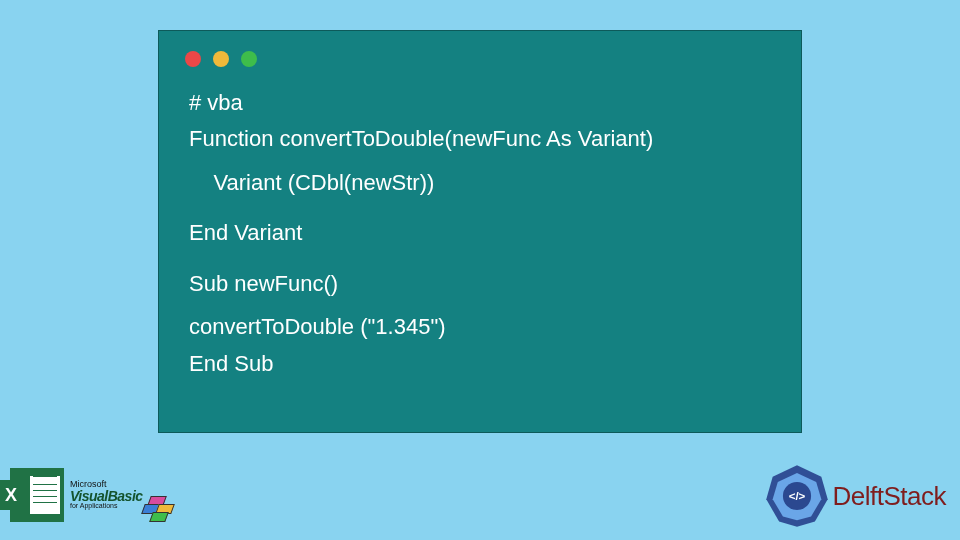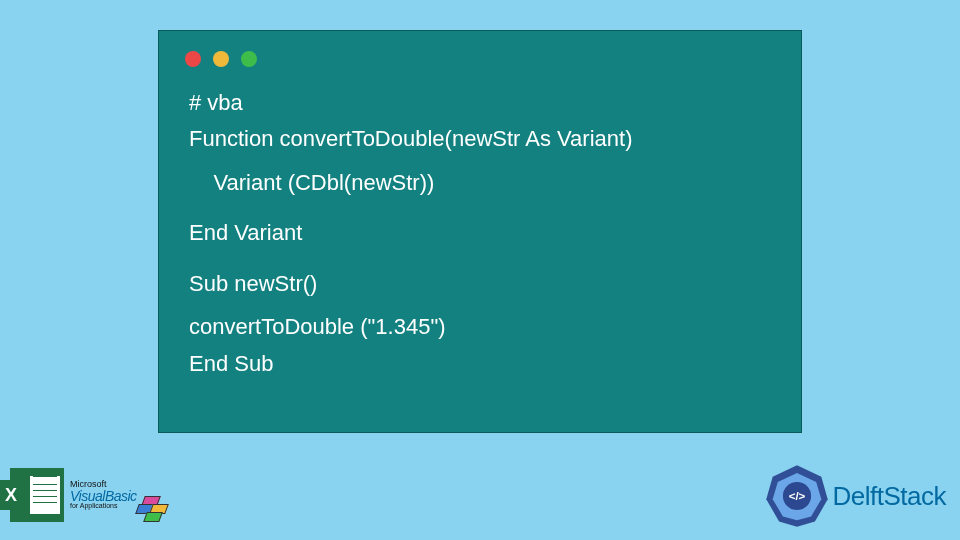--- a/index.html
+++ b/index.html
@@ -149,7 +149,7 @@
     <div class="dot green"></div>
   </div>
   <div class="code"><span># vba</span>
-<span>Function convertToDouble(newStr As Variant)</span>
+<span>Function convertToDouble(newFunc As Variant)</span>
 <span class="gap">    Variant (CDbl(newStr))</span>
 <span class="gap">End Variant</span>
 <span class="gap">Sub newStr()</span>

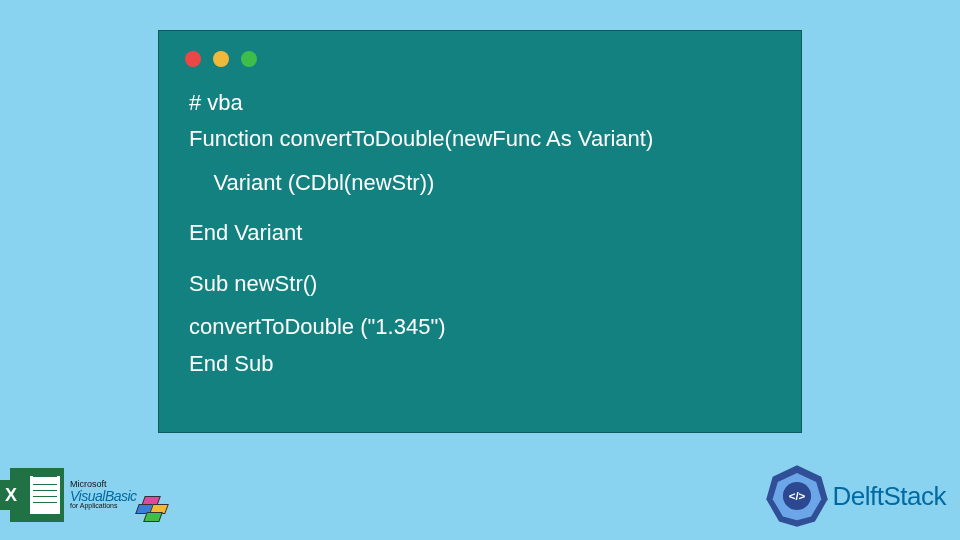--- a/index.html
+++ b/index.html
@@ -152,7 +152,7 @@
 <span>Function convertToDouble(newFunc As Variant)</span>
 <span class="gap">    Variant (CDbl(newStr))</span>
 <span class="gap">End Variant</span>
-<span class="gap">Sub newStr()</span>
+<span class="gap">Sub newFunc()</span>
 <span>convertToDouble ("1.345")</span>
 <span>End Sub</span></div>
 </div>

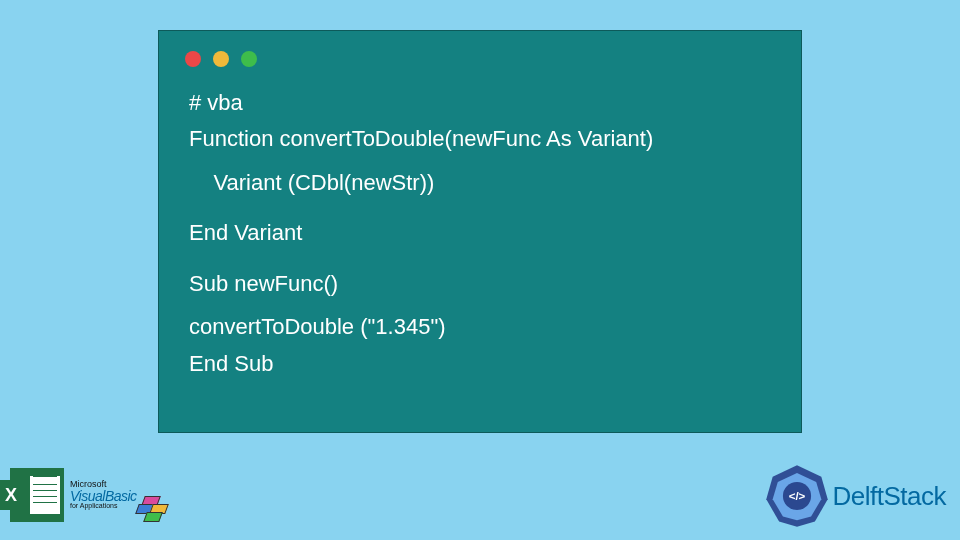--- a/index.html
+++ b/index.html
@@ -96,7 +96,7 @@
     line-height: 1;
   }
   .vb-ms { font-size: 9px; color: #111; }
-  .vb-main { font-size: 14px; font-weight: normal; font-style: italic; color: #0369a1; letter-spacing: -0.5px; }
+  .vb-main { font-size: 14px; font-weight: bold; font-style: italic; color: #14532d; letter-spacing: -0.5px; }
   .vb-sub { font-size: 7px; color: #111; position: relative; top: -1px; }
   .vb-cubes {
     position: relative;

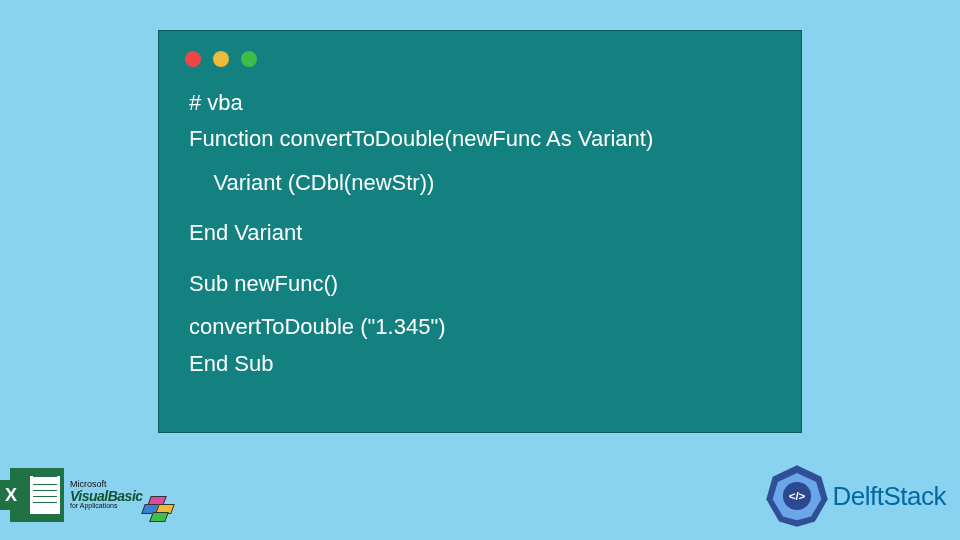--- a/index.html
+++ b/index.html
@@ -134,7 +134,7 @@
   .delft-logo svg { width: 100%; height: 100%; }
   .delft-text {
     font-size: 26px;
-    color: #0369a1;
+    color: #7f1d1d;
     font-weight: 500;
     letter-spacing: -0.5px;
   }

